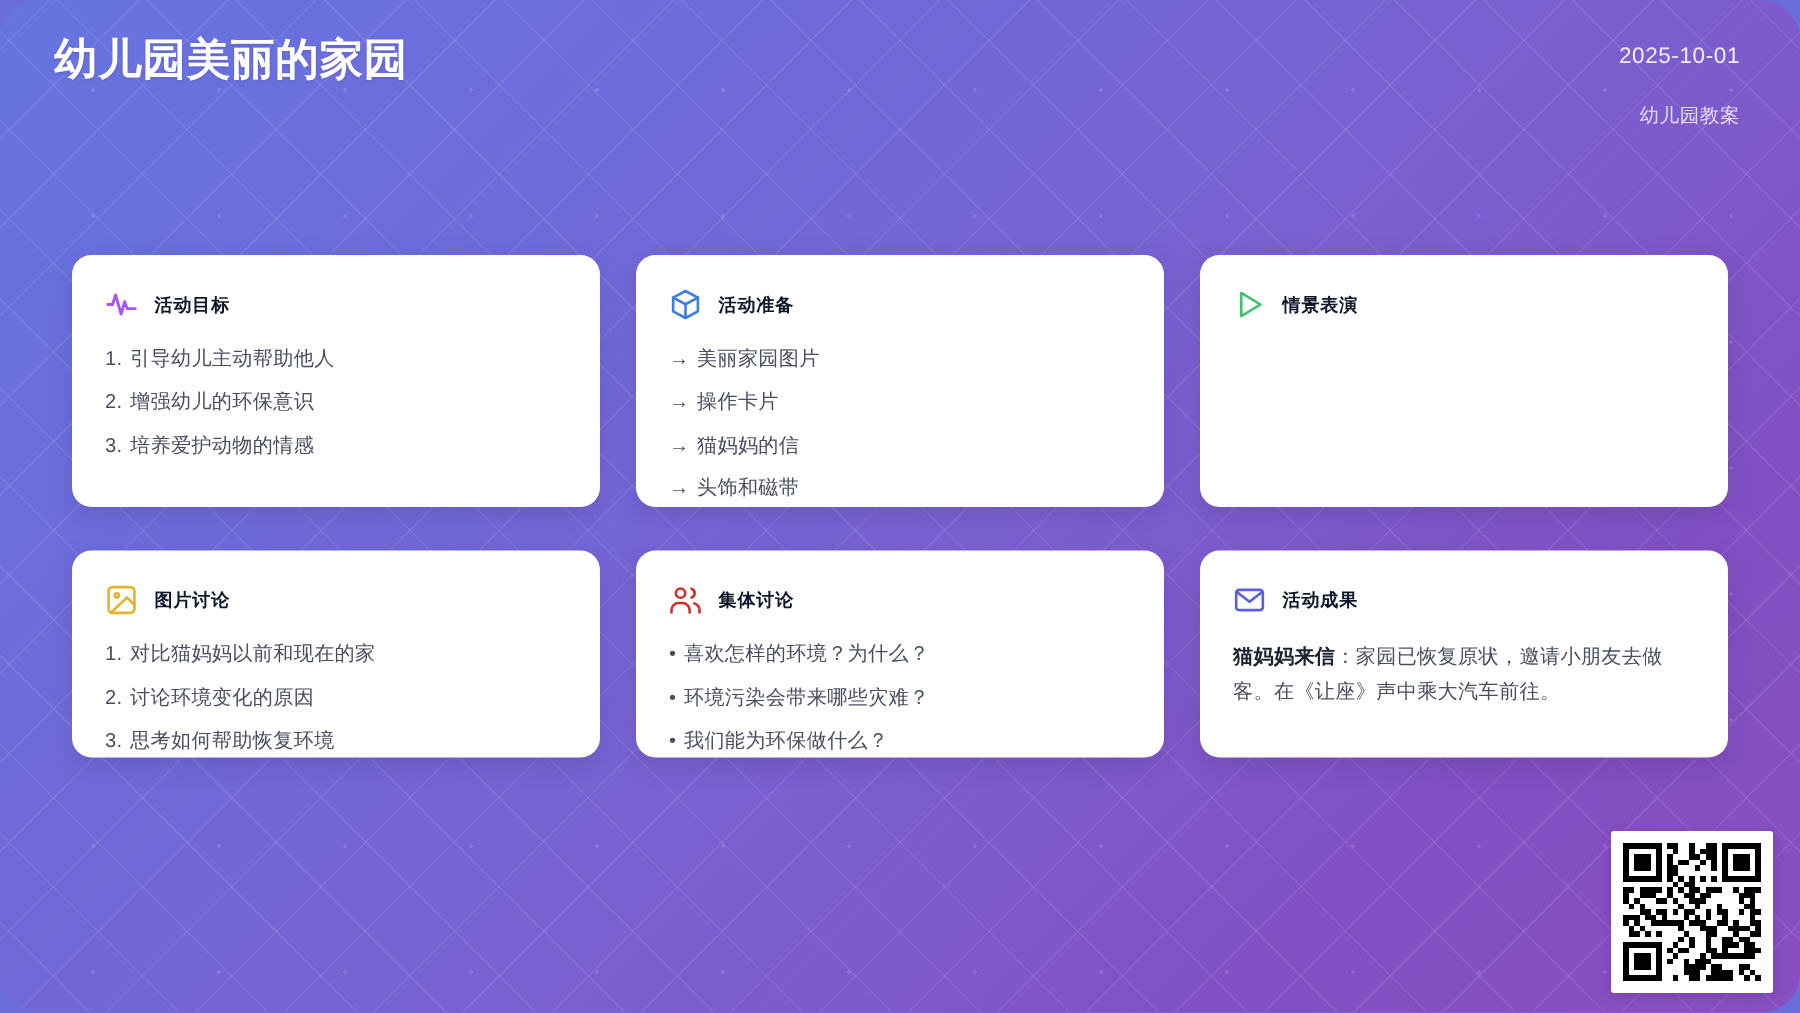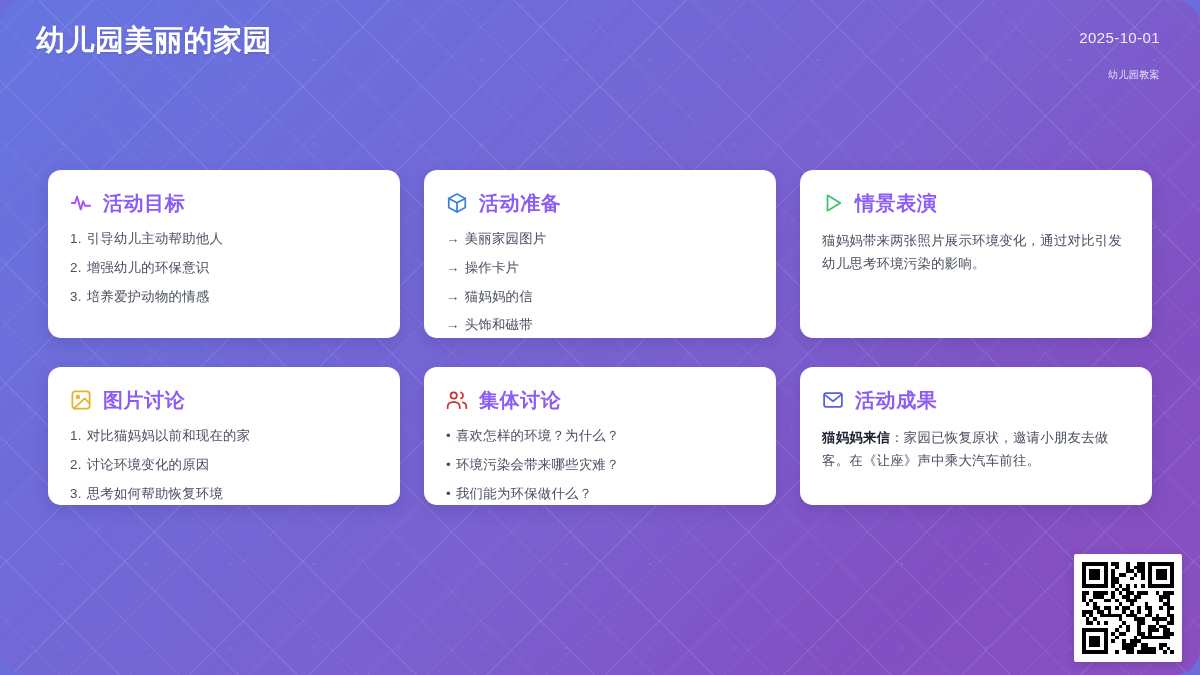--- a/index.html
+++ b/index.html
@@ -51,7 +51,7 @@
   }
   .meta{ text-align:right; line-height:1; padding-top:4px; }
   .meta .date{ font-size:15px; color:#f0ecff; letter-spacing:.4px; display:block; margin-bottom:25px; }
-  .meta .cat{ font-size:10px; color:#e4dcfa; letter-spacing:.4px; display:block; }
+  .meta .cat{ font-size:13px; color:#e4dcfa; letter-spacing:.4px; display:block; }
 
   
   .grid{

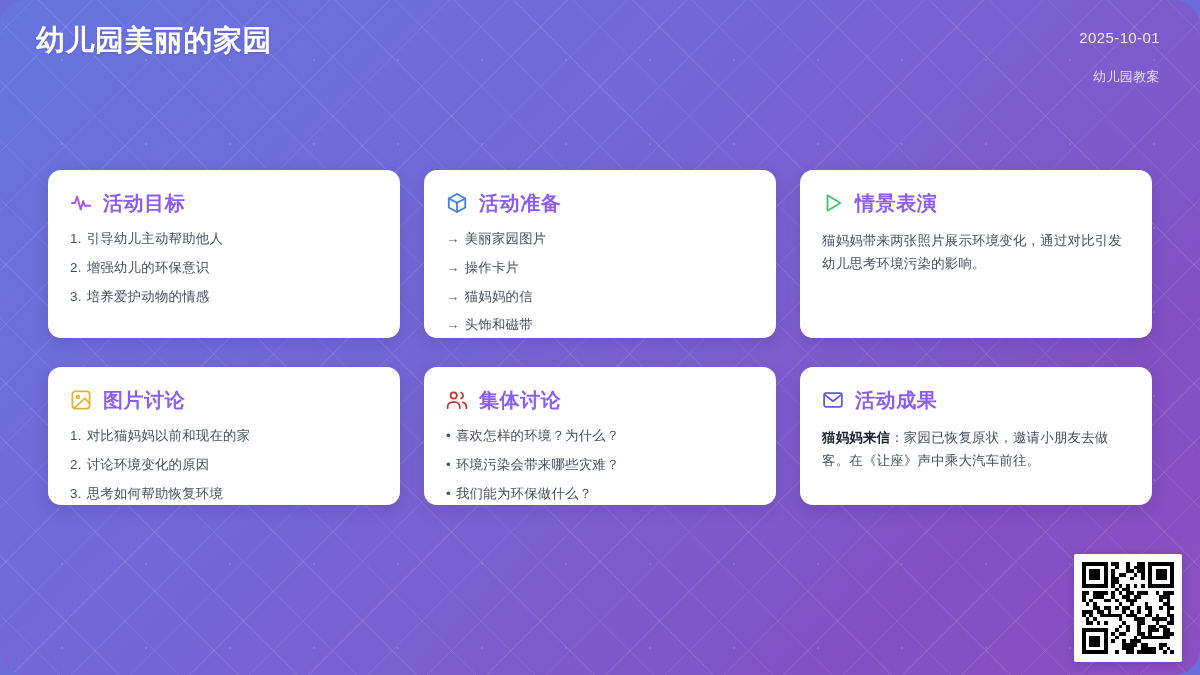--- a/index.html
+++ b/index.html
@@ -73,7 +73,7 @@
   .card-icon{ width:22px; height:22px; flex:0 0 22px; display:block; }
   .card-icon svg{ display:block; width:22px; height:22px; }
   .card-title{
-    font-size:20px; font-weight:700; color:#8b5cf6; letter-spacing:.6px;
+    font-size:12px; font-weight:700; color:#0f172a; letter-spacing:.6px;
     line-height:1;
   }
 

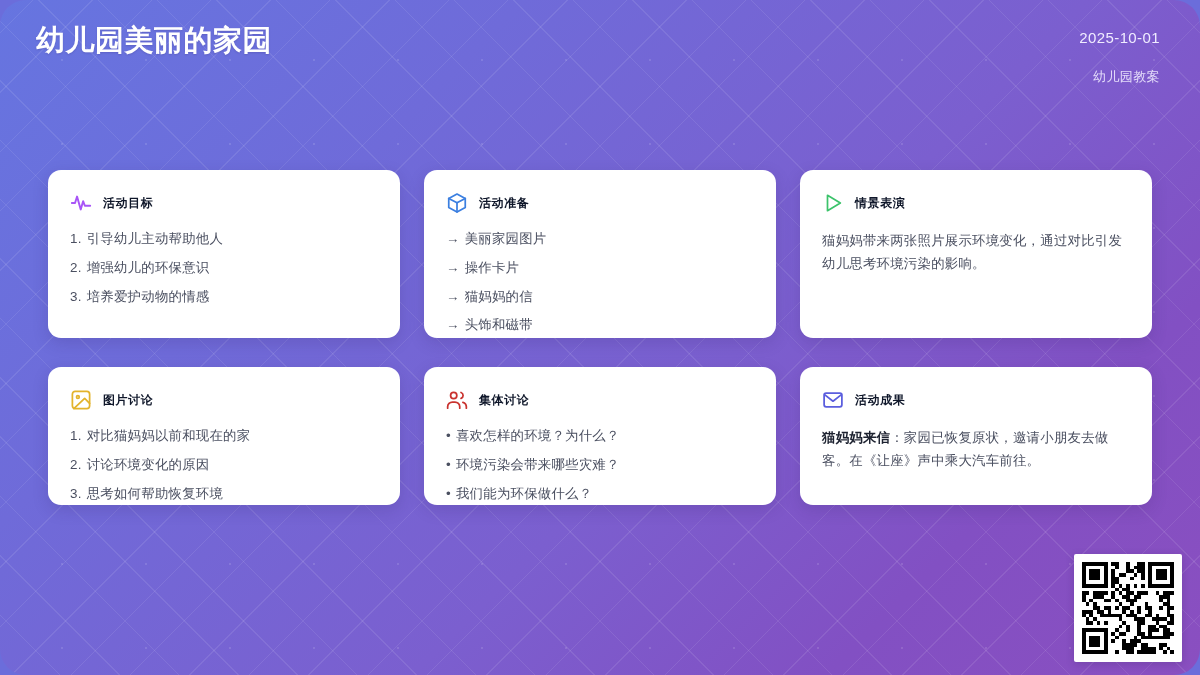--- a/index.html
+++ b/index.html
@@ -180,7 +180,6 @@
           </span>
           <span class="card-title">情景表演</span>
         </div>
-        <div class="para">猫妈妈带来两张照片展示环境变化，通过对比引发幼儿思考环境污染的影响。</div>
       </div>
       <div class="card">
         <div class="card-head">

